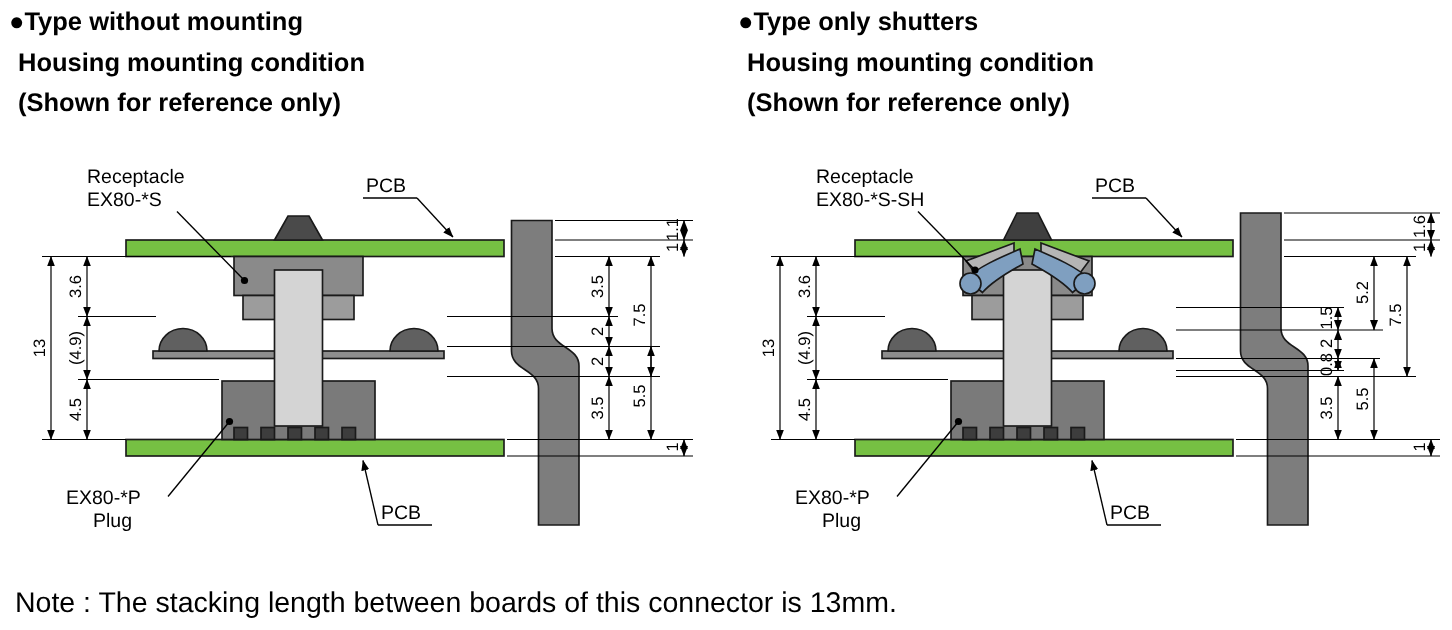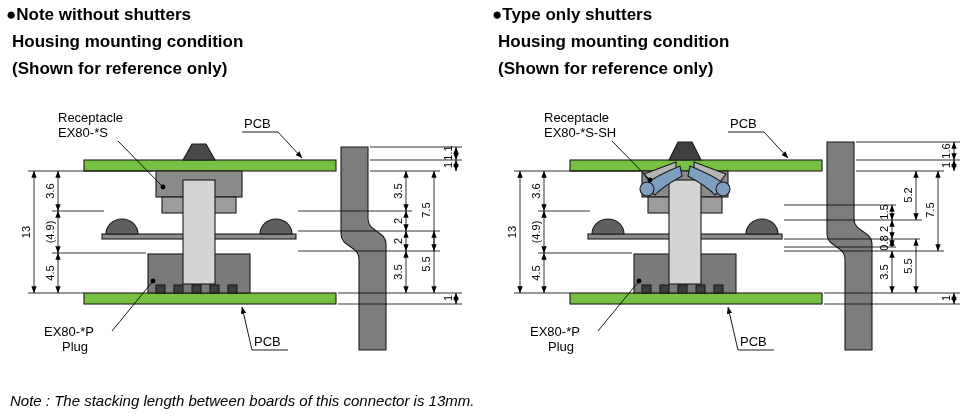--- a/index.html
+++ b/index.html
@@ -31,7 +31,7 @@
 
   <section class="panel left">
     <div class="h1">
-      <span>●</span><span>Note without shutters</span>
+      <span>●</span><span>Type without mounting</span>
     </div>
     <div class="h2">Housing mounting condition</div>
     <div class="h2">(Shown for reference only)</div>

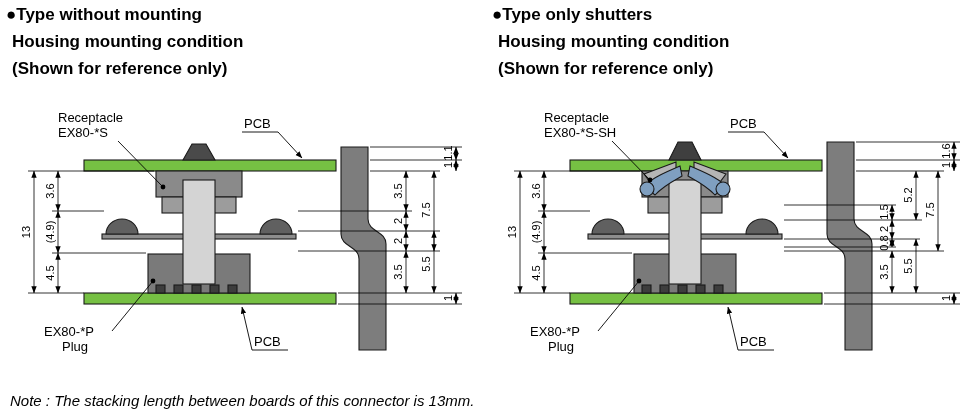--- a/index.html
+++ b/index.html
@@ -14,7 +14,7 @@
   .h1{font-size:17px;font-weight:bold;line-height:22px;}
   .h2{font-size:17px;font-weight:bold;line-height:22px;margin:5px 0 0 6px;}
   svg.diagram{display:block;margin-top:8px;font-family:"Liberation Sans",sans-serif;}
-  .note{position:absolute;left:10px;top:392px;font-size:15px;font-style:italic;}
+  .note{position:absolute;left:10px;top:392px;font-size:19px;}
 </style>
 </head>
 <body>

